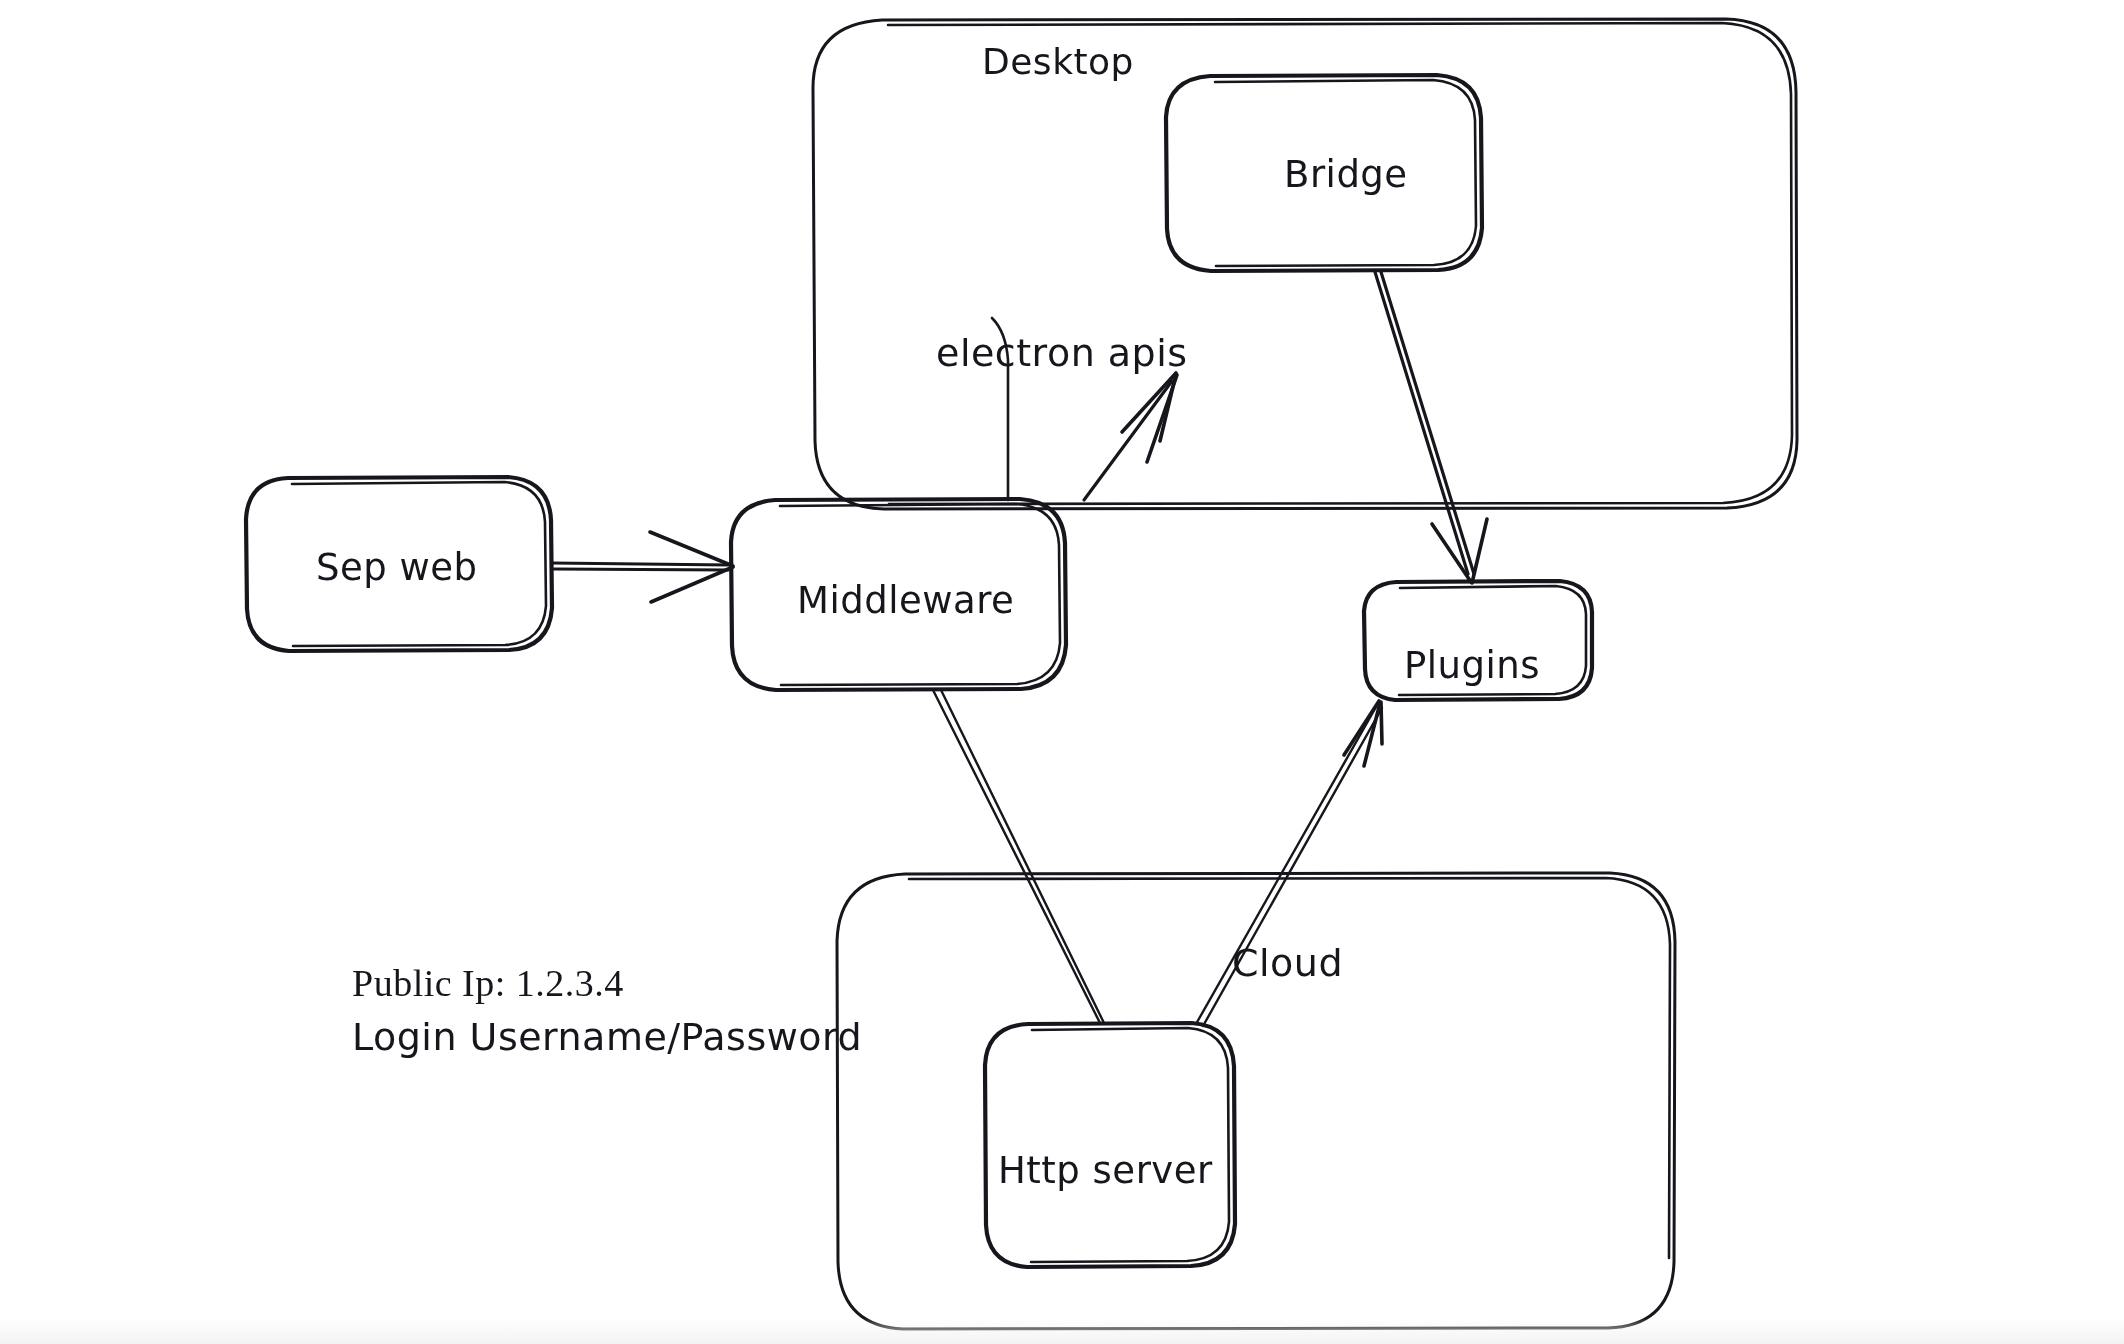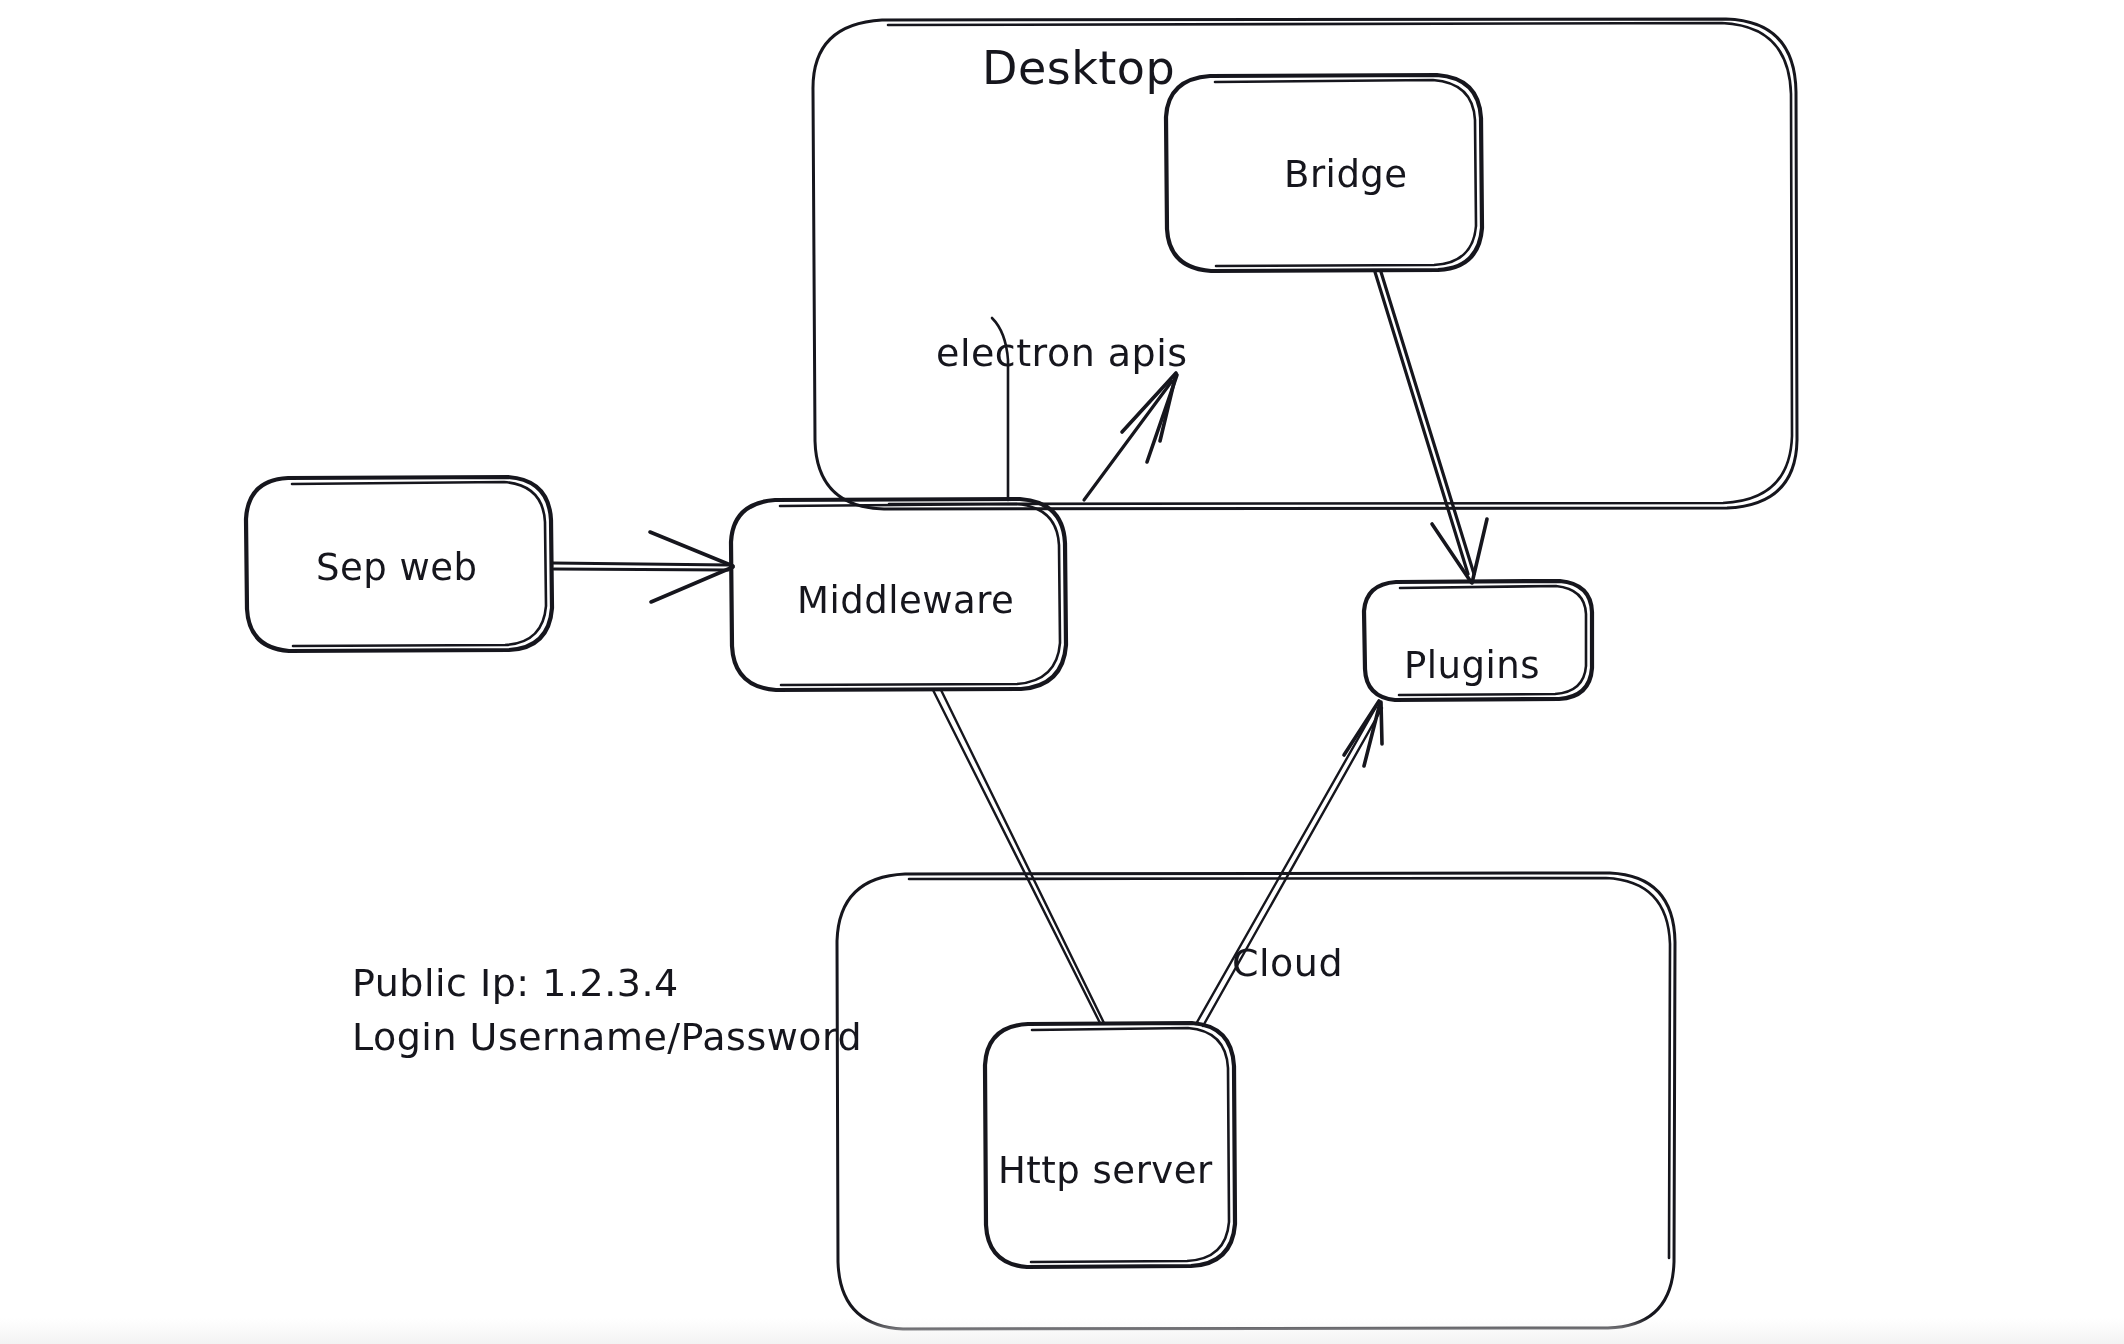--- a/index.html
+++ b/index.html
@@ -21,7 +21,7 @@
     user-select:none;
   }
   .node-lbl{font-size:37px;}
-  .group-lbl{font-size:46px;}
+  .group-lbl{font-size:36px;}
   .edge-lbl{font-size:38px;}
   .note-lbl{font-size:38px;}
   .bottom-fade{

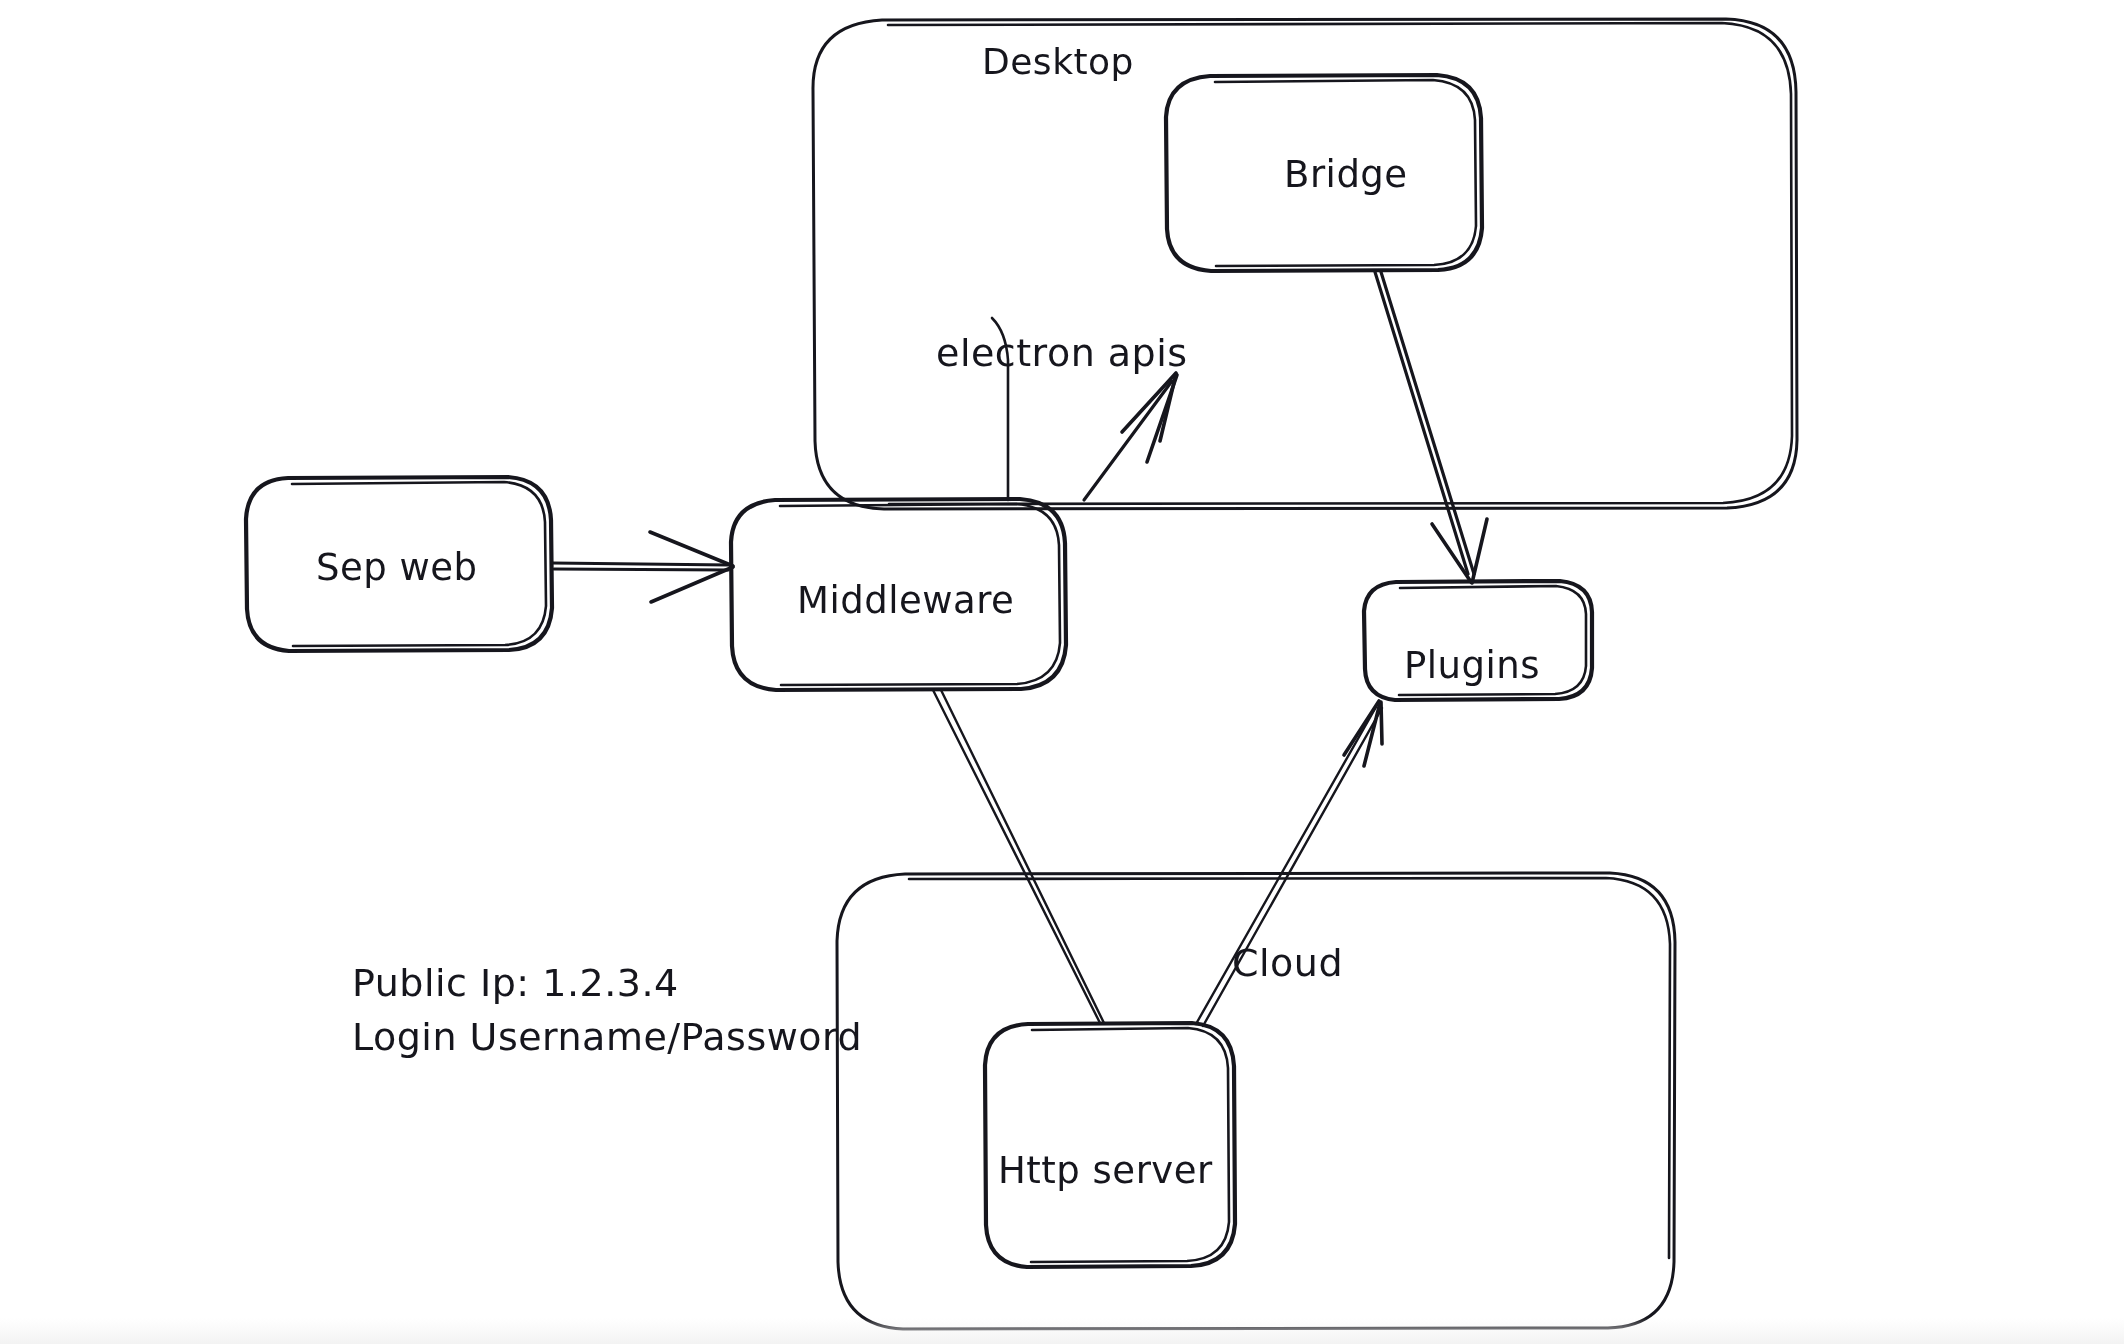--- a/index.html
+++ b/index.html
@@ -138,7 +138,7 @@
 
   <div class="lbl edge-lbl" style="left:1232px;top:940px;">Cloud</div>
 
-  <div class="lbl note-lbl" style="left:352px;top:960px;">Public Ip: 1.2.3.4</div>
+  <div class="lbl note-lbl" style="left:352px;top:960px;font-family:Liberation Serif, serif;">Public Ip: 1.2.3.4</div>
 
   <div class="lbl note-lbl" style="left:352px;top:1014px;">Login Username/Password</div>
 

